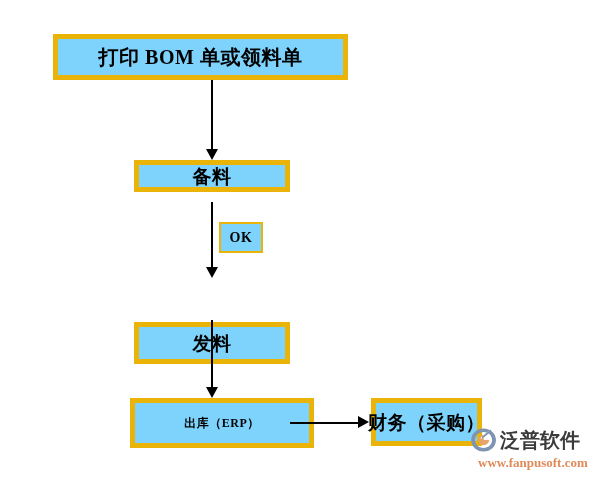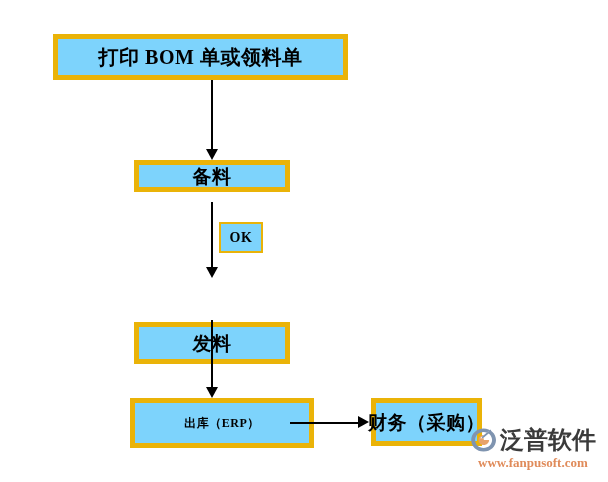--- a/index.html
+++ b/index.html
@@ -126,7 +126,7 @@
   }
   #watermark-brand {
     font-family: "DejaVu Sans", "Liberation Sans", sans-serif;
-    font-size: 24px;
+    font-size: 20px;
     font-weight: bold;
     color: #3b3b3b;
     line-height: 1;

